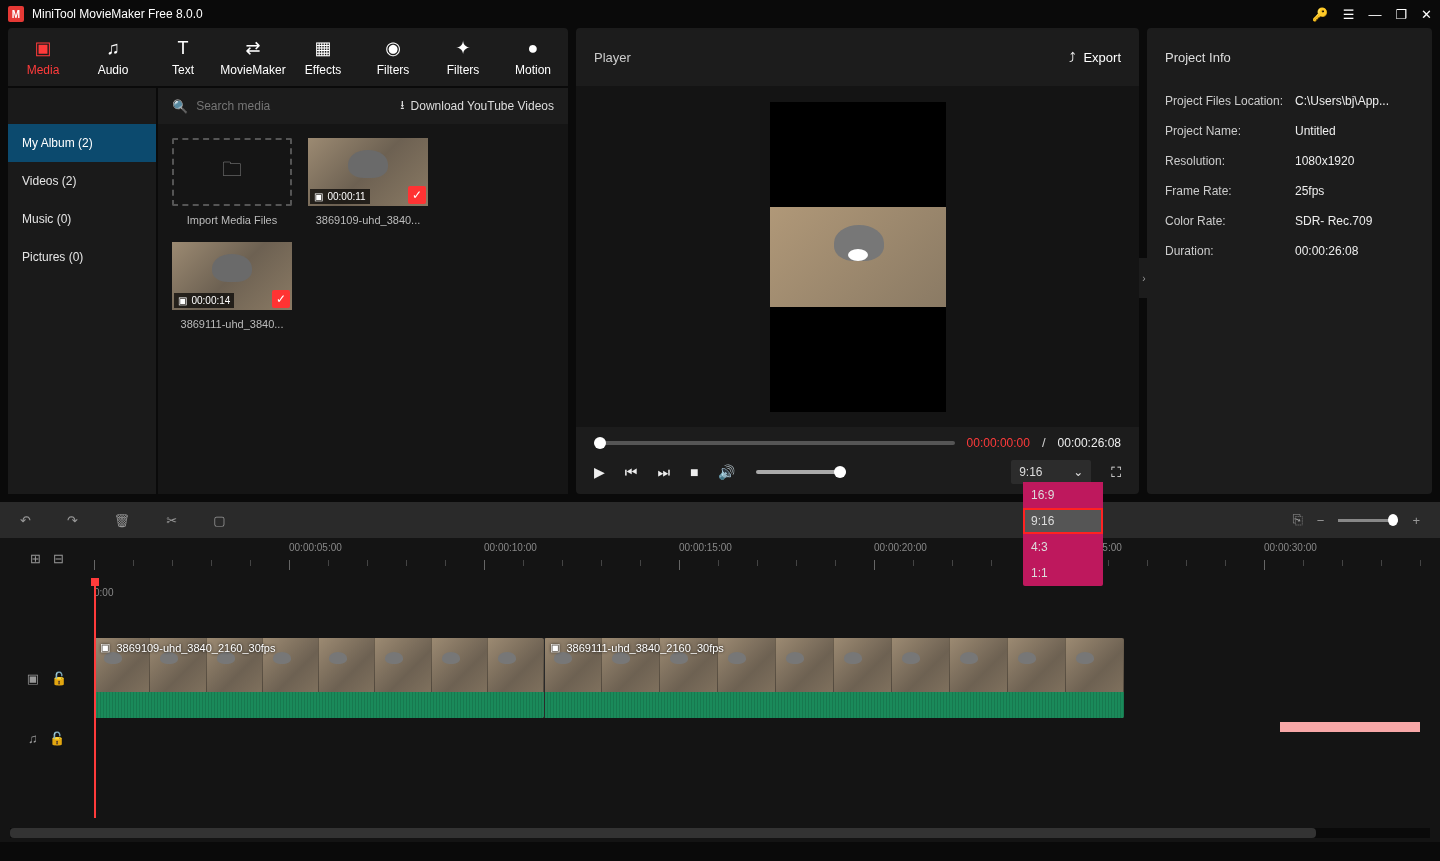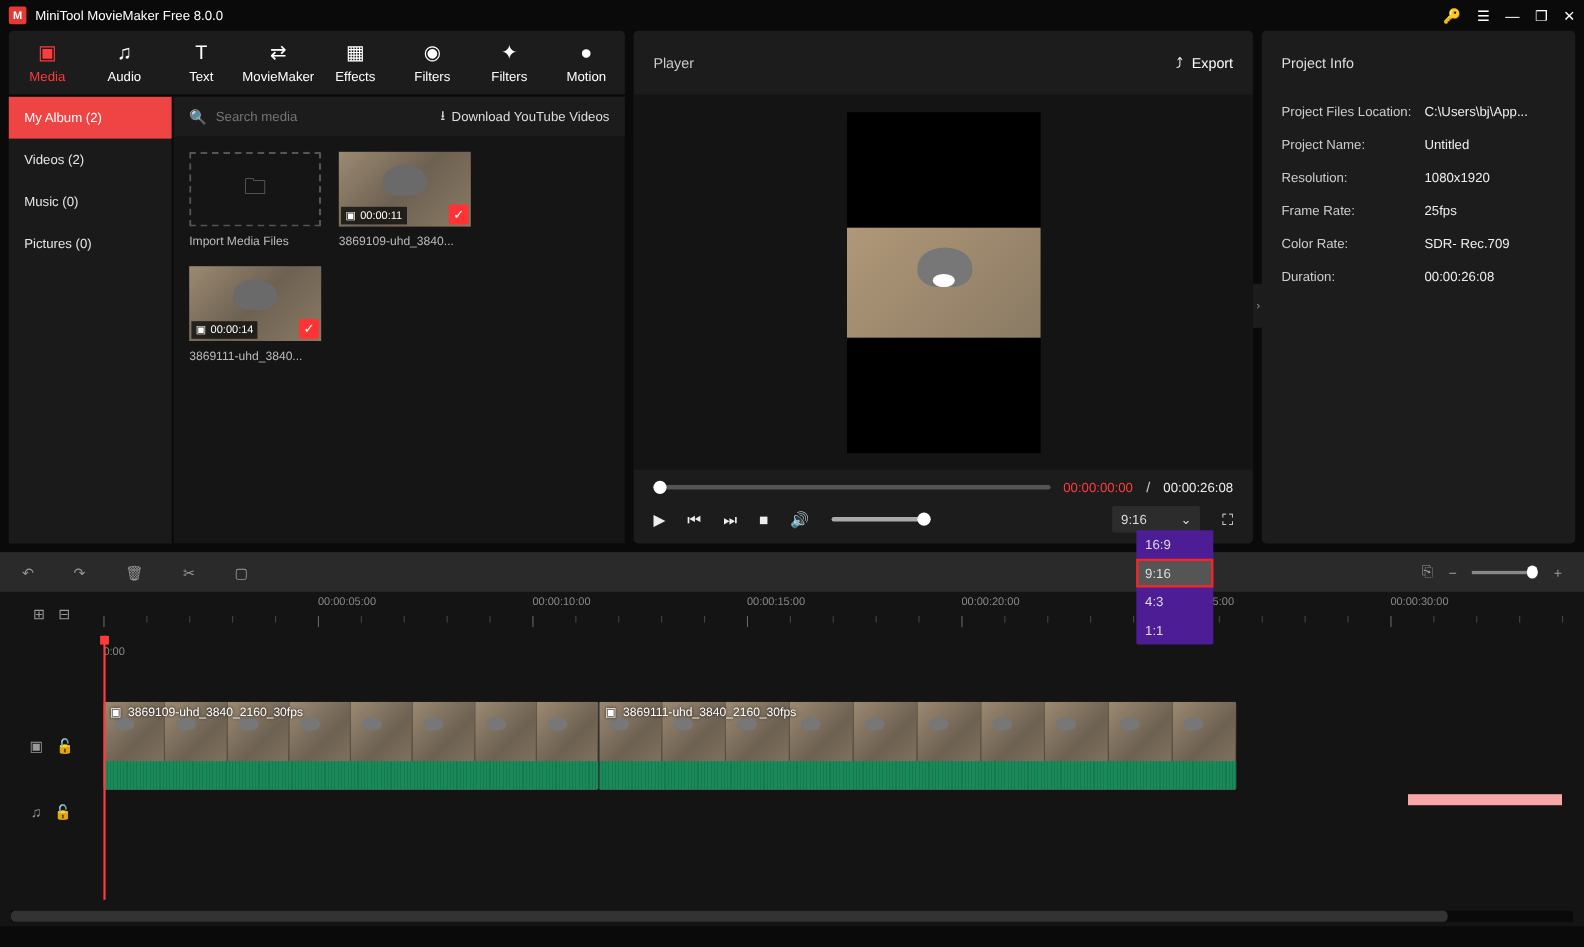--- a/index.html
+++ b/index.html
@@ -22,7 +22,7 @@
 .lib-body { flex: 1; display: flex; background: #151515; border-top: 2px solid #0a0a0a; }
 .cats { width: 150px; background: #1a1a1a; border-right: 2px solid #0a0a0a; }
 .cat { padding: 12px 14px; color: #e5e5e5; cursor: pointer; font-size: 12px; }
-.cat.active { background: #ef4444; color: #fff; }
+.cat.active { background: #0c4a6e; color: #fff; margin-top: 36px; }
 .media-area { flex: 1; display: flex; flex-direction: column; }
 .search-row { height: 36px; display: flex; align-items: center; padding: 0 14px; gap: 8px; color: #999; background: #1c1c1c; }
 .search-row .sinput { flex: 1; background: transparent; border: none; color: #86efac; font-size: 12px; outline: none; }

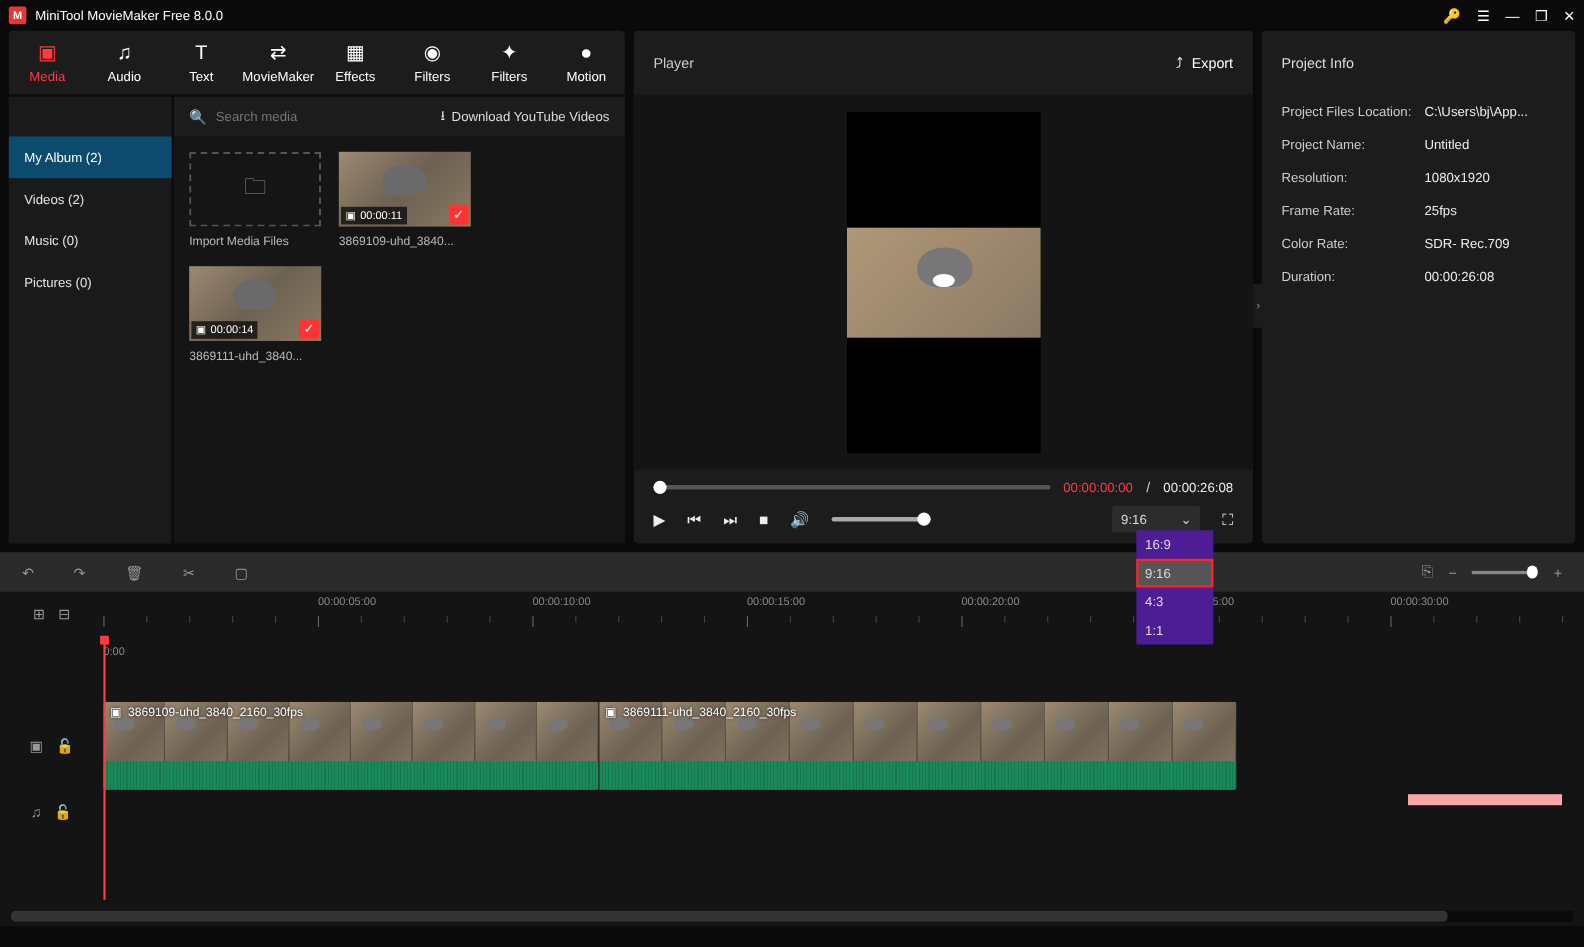--- a/index.html
+++ b/index.html
@@ -35,7 +35,7 @@
 .cat-blob { position: absolute; width: 40px; height: 28px; background: #6a6a6a; border-radius: 50% 50% 40% 40%; top: 12px; left: 40px; }
 .thumb .meta { position: absolute; left: 2px; bottom: 2px; background: rgba(0,0,0,.7); color: #fff; font-size: 10px; padding: 2px 4px; display: flex; gap: 4px; align-items: center; }
 .thumb .check { position: absolute; right: 2px; bottom: 2px; width: 18px; height: 18px; background: #ff3333; color: #fff; display: flex; align-items: center; justify-content: center; font-size: 12px; border-radius: 2px; }
-.thumb .name { margin-top: 8px; font-size: 11px; color: #bbb; white-space: nowrap; overflow: hidden; text-overflow: ellipsis; }
+.thumb .name { margin-top: 8px; font-size: 11px; color: #bbb; text-align: center; white-space: nowrap; overflow: hidden; text-overflow: ellipsis; }
 
 
 .player-panel { flex: 1; background: #1c1c1c; border-radius: 4px; display: flex; flex-direction: column; }

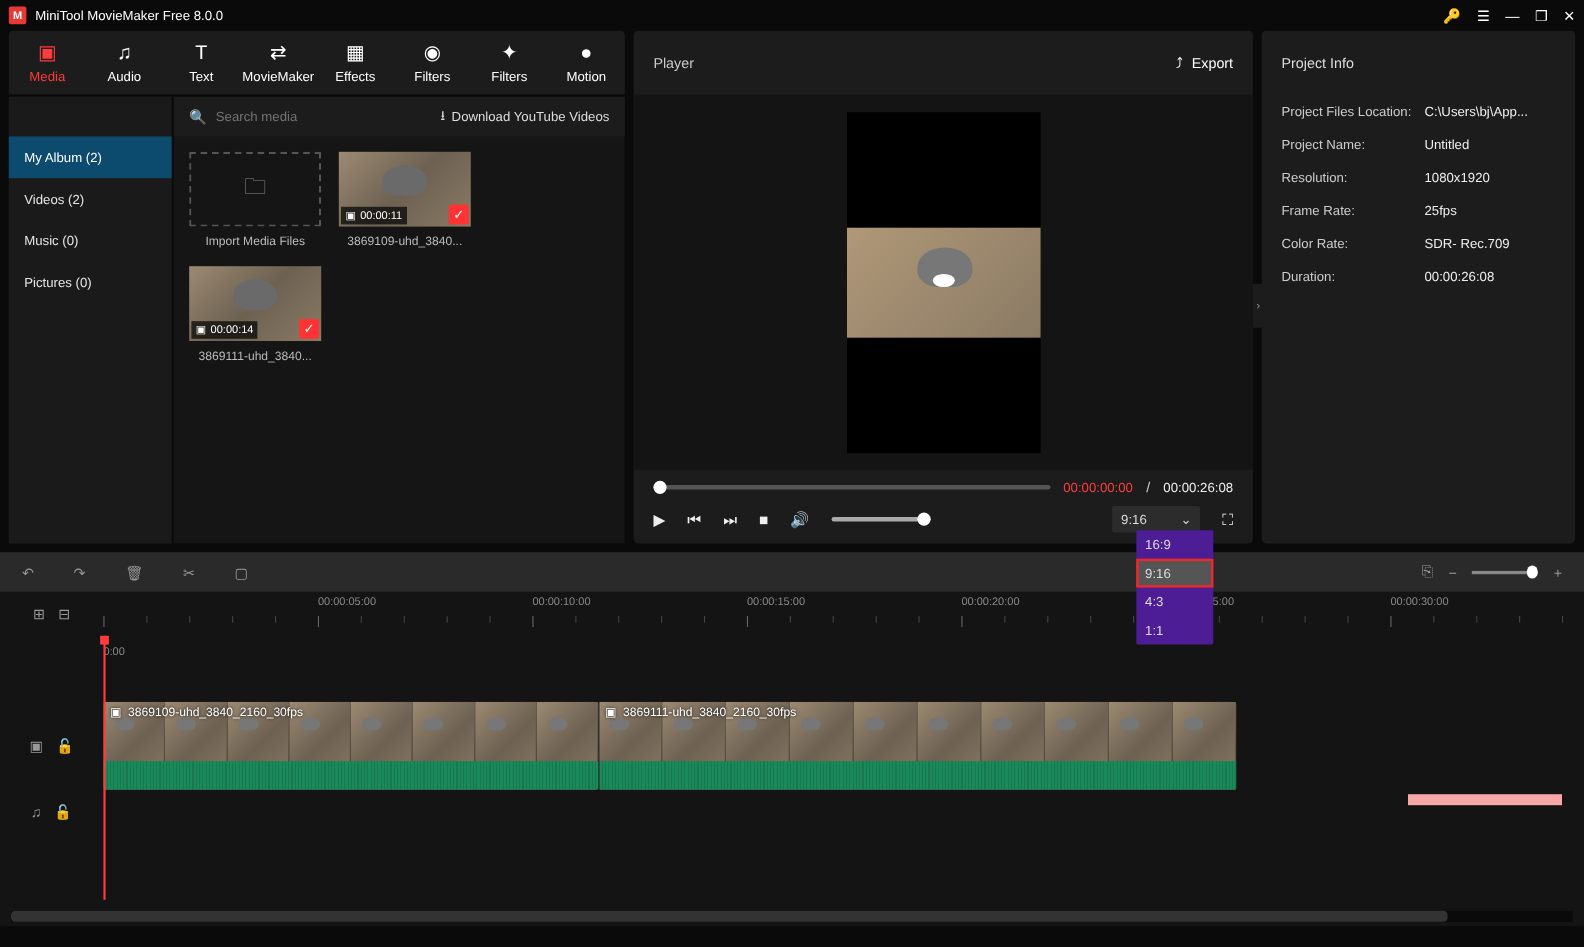--- a/index.html
+++ b/index.html
@@ -58,7 +58,7 @@
 .vol-thumb { position: absolute; right: 0; top: -4px; width: 12px; height: 12px; background: #fff; border-radius: 50%; }
 .spacer { flex: 1; }
 .aspect-sel { width: 80px; height: 24px; background: #2c2c2c; border-radius: 2px; display: flex; align-items: center; padding: 0 8px; color: #ddd; font-size: 12px; cursor: pointer; justify-content: space-between; }
-.aspect-menu { position: absolute; right: 36px; top: 32px; width: 70px; background: #4c1d95; border-radius: 0 0 2px 2px; z-index: 5; }
+.aspect-menu { position: absolute; right: 36px; top: 32px; width: 80px; background: #be185d; border-radius: 0 0 2px 2px; z-index: 5; }
 .aspect-opt { padding: 6px 8px; font-size: 12px; color: #ddd; cursor: pointer; }
 .aspect-opt.sel { background: #555; outline: 2px solid #ff2222; outline-offset: -2px; }
 

